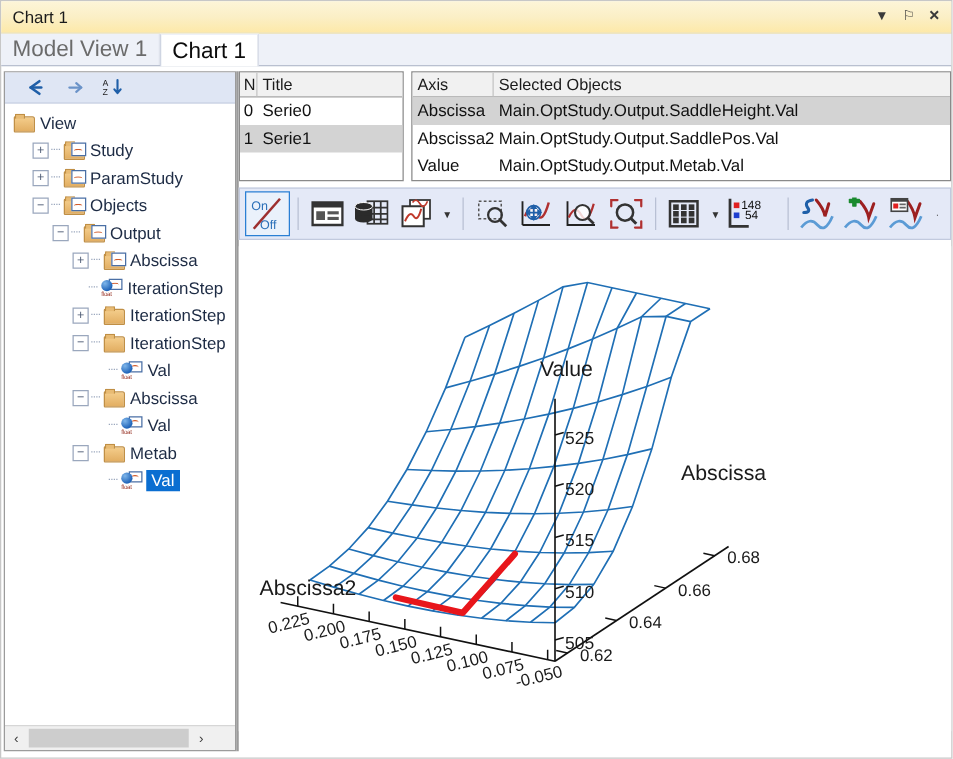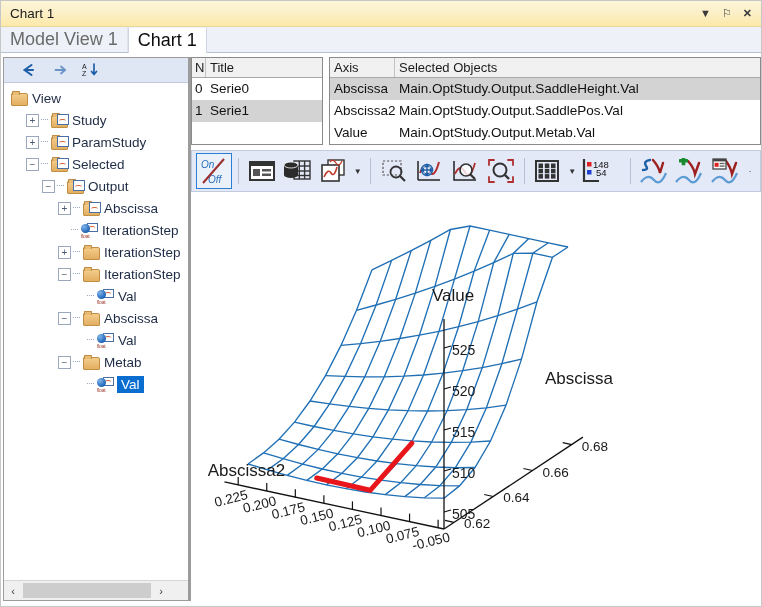--- a/index.html
+++ b/index.html
@@ -203,7 +203,7 @@
             <span class="folder"></span>
             <span class="chartbadge"></span>
           </span>
-          <span class="tlabel">Selected</span>
+          <span class="tlabel">Objects</span>
         </div>
         <div class="trow">
           <span class="tgap" style="width: 38px;"></span>

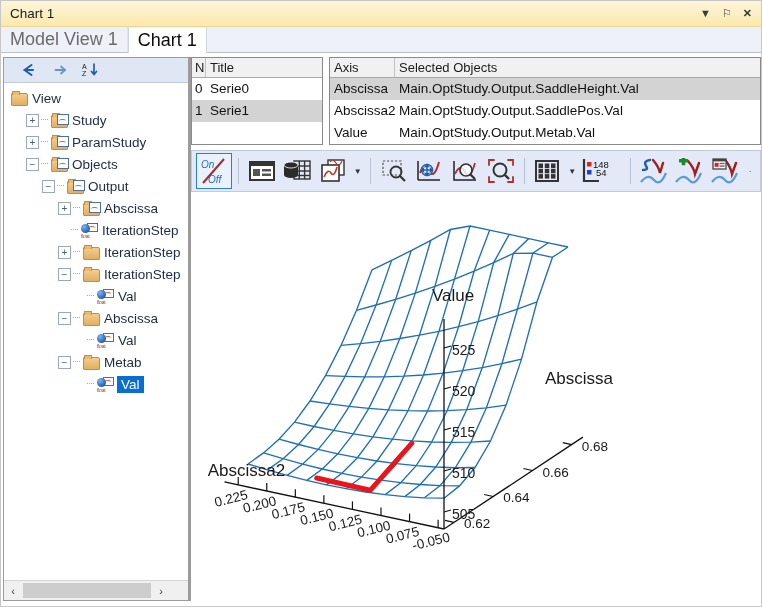--- a/index.html
+++ b/index.html
@@ -114,7 +114,7 @@
   }
   .tbtn{width:34px;height:34px;display:flex;align-items:center;justify-content:center;
         box-sizing:border-box;cursor:default;position:relative;}
-  .tbtn.on{width:36px;height:36px;border:1.5px solid #2a7fd4;background:#eaf1fb;font-style:italic;}
+  .tbtn.on{width:36px;height:36px;border:1.5px solid #2a7fd4;background:#eaf1fb;}
   .tsep{width:1px;height:26px;background:#b8c0d4;margin:0 4px;}
   .caretbtn{width:12px;height:34px;display:flex;align-items:center;justify-content:center;
         font-size:8px;color:#333;cursor:default;}

